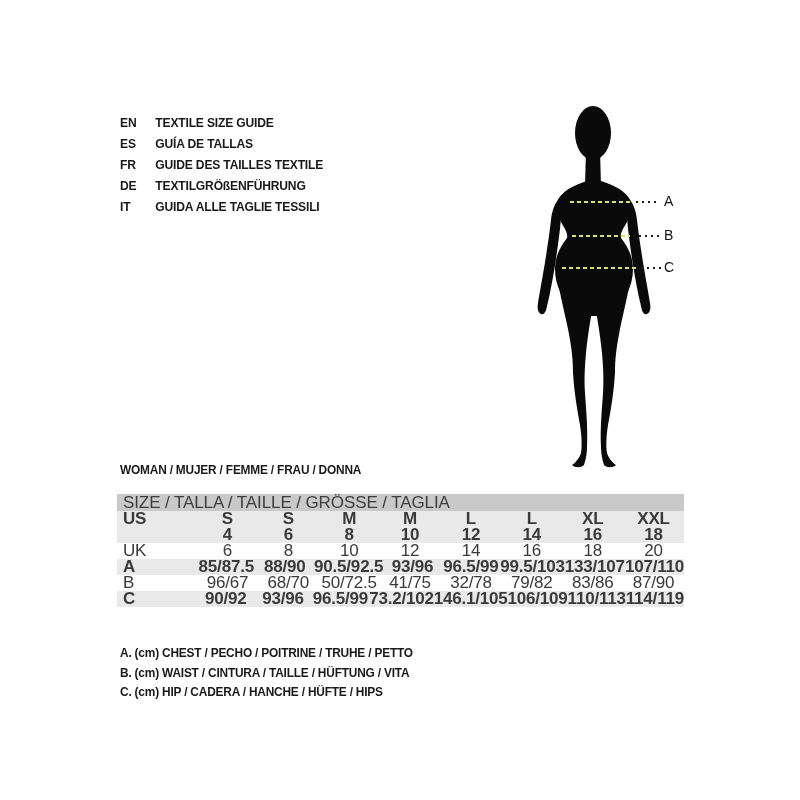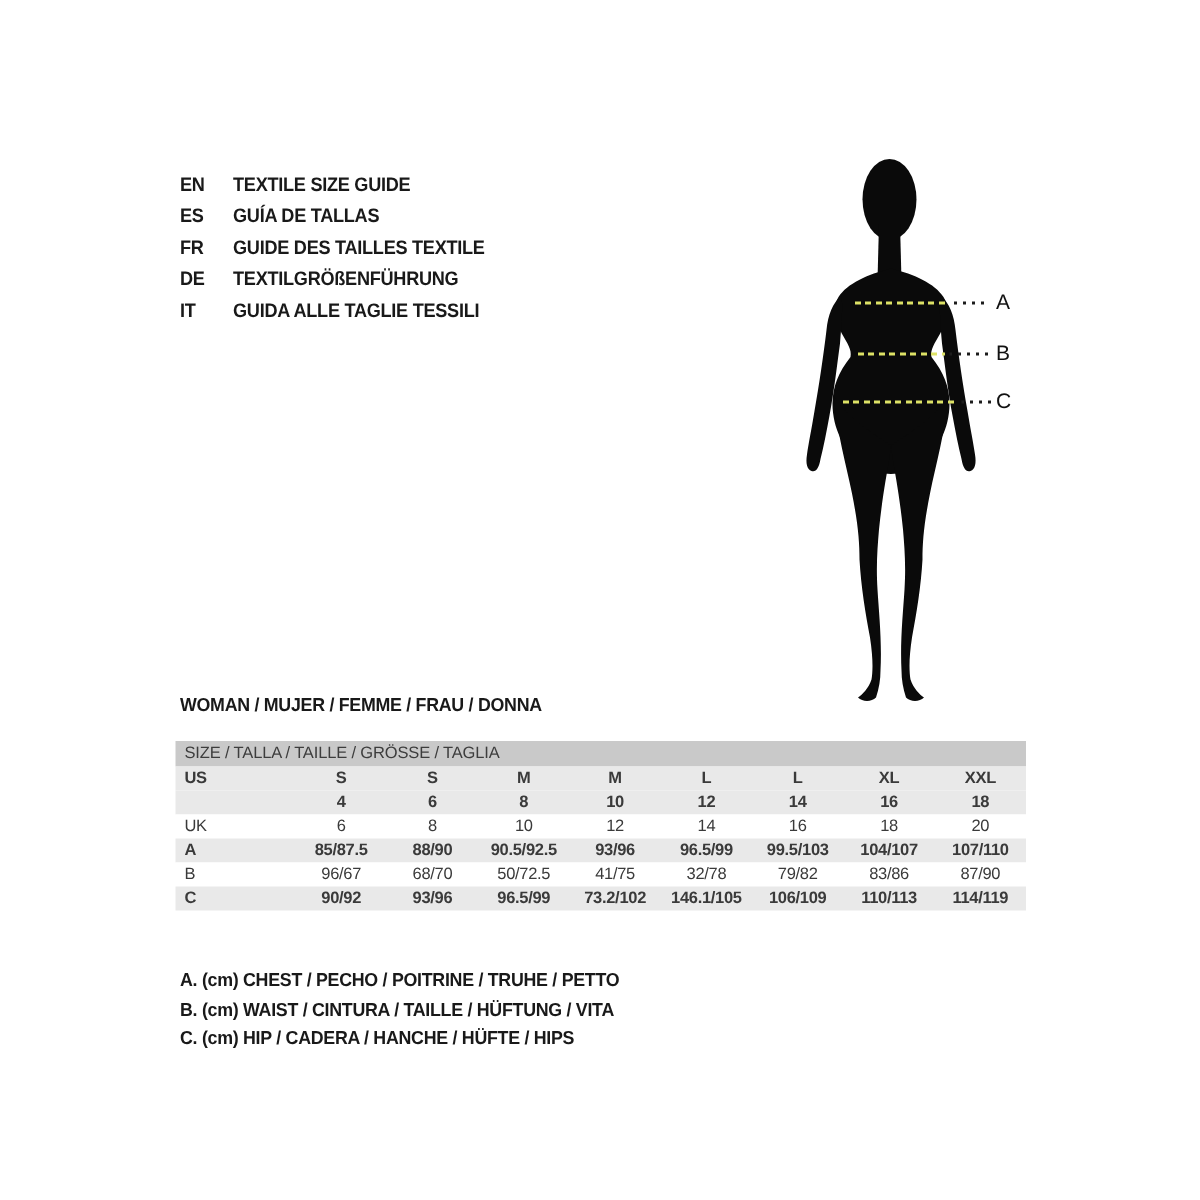--- a/index.html
+++ b/index.html
@@ -29,7 +29,7 @@
   .legend-line{font-size:12.5px;font-weight:700;letter-spacing:-.2px;line-height:19.5px;color:#191919;}
 
   
-  .size-table{left:117px;top:494px;width:567px;font-size:11px;color:#3a3a3a;}
+  .size-table{left:117px;top:494px;width:567px;font-size:17px;color:#3a3a3a;}
   .t-header{height:17px;line-height:17px;background:#c9c9c9;padding-left:6px;color:#3d3d3d;letter-spacing:-.1px;}
   .row{display:grid;grid-template-columns:80px repeat(8,1fr);height:16px;line-height:16px;background:#ffffff;}
   .row.shaded{background:#e9e9e9;font-weight:bold;}

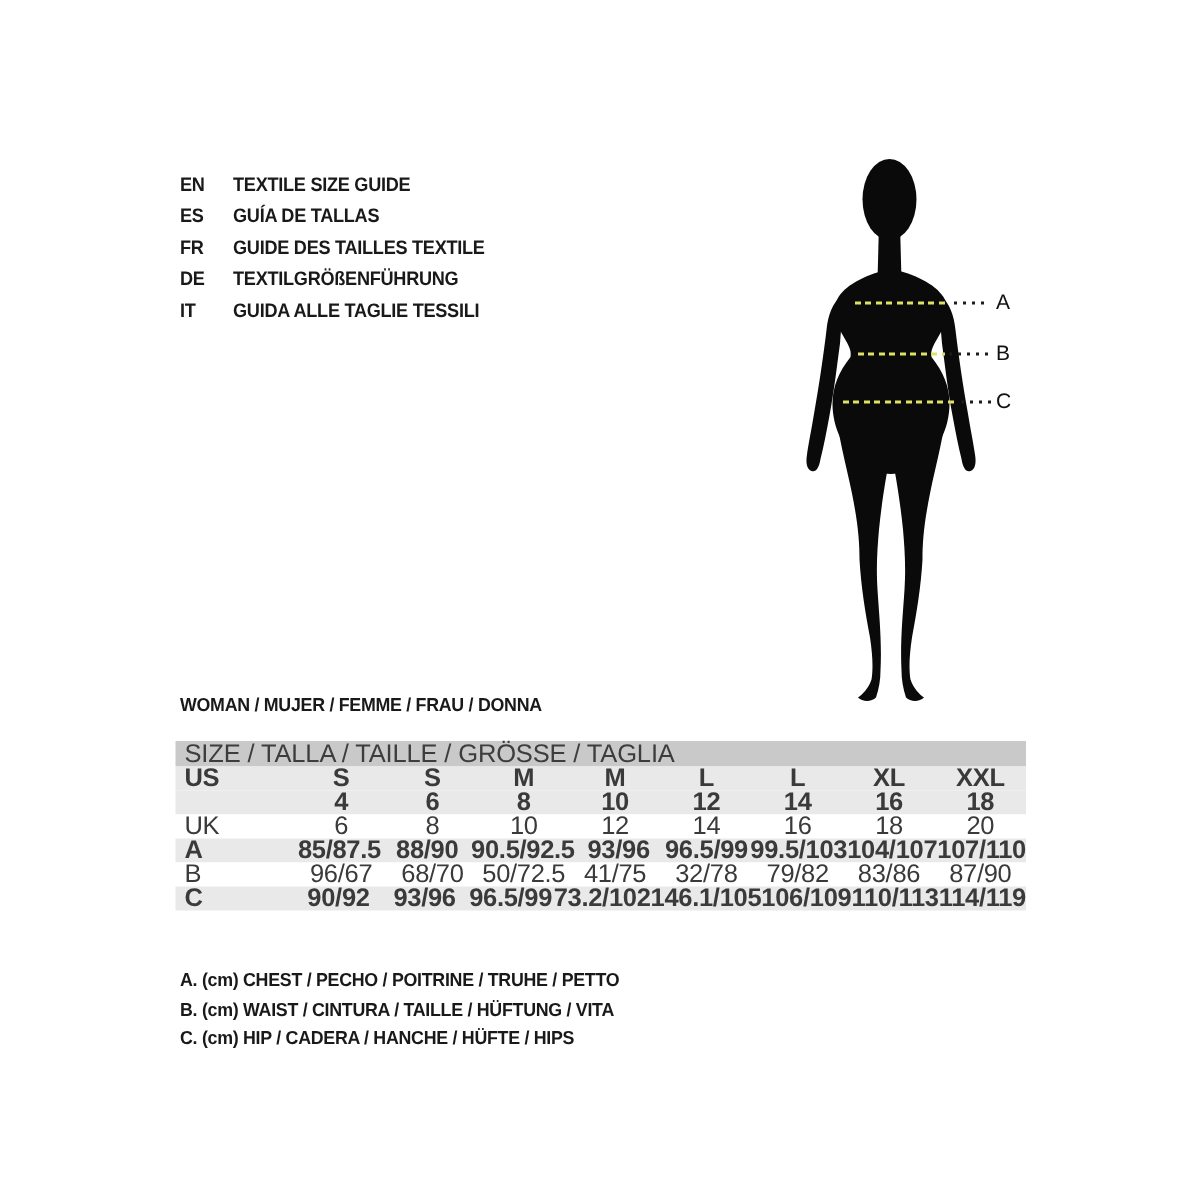--- a/index.html
+++ b/index.html
@@ -136,7 +136,7 @@
     <div class="cell">93/96</div>
     <div class="cell">96.5/99</div>
     <div class="cell">99.5/103</div>
-    <div class="cell">104/107</div>
+    <div class="cell">133/107</div>
     <div class="cell">107/110</div>
   </div>
 

